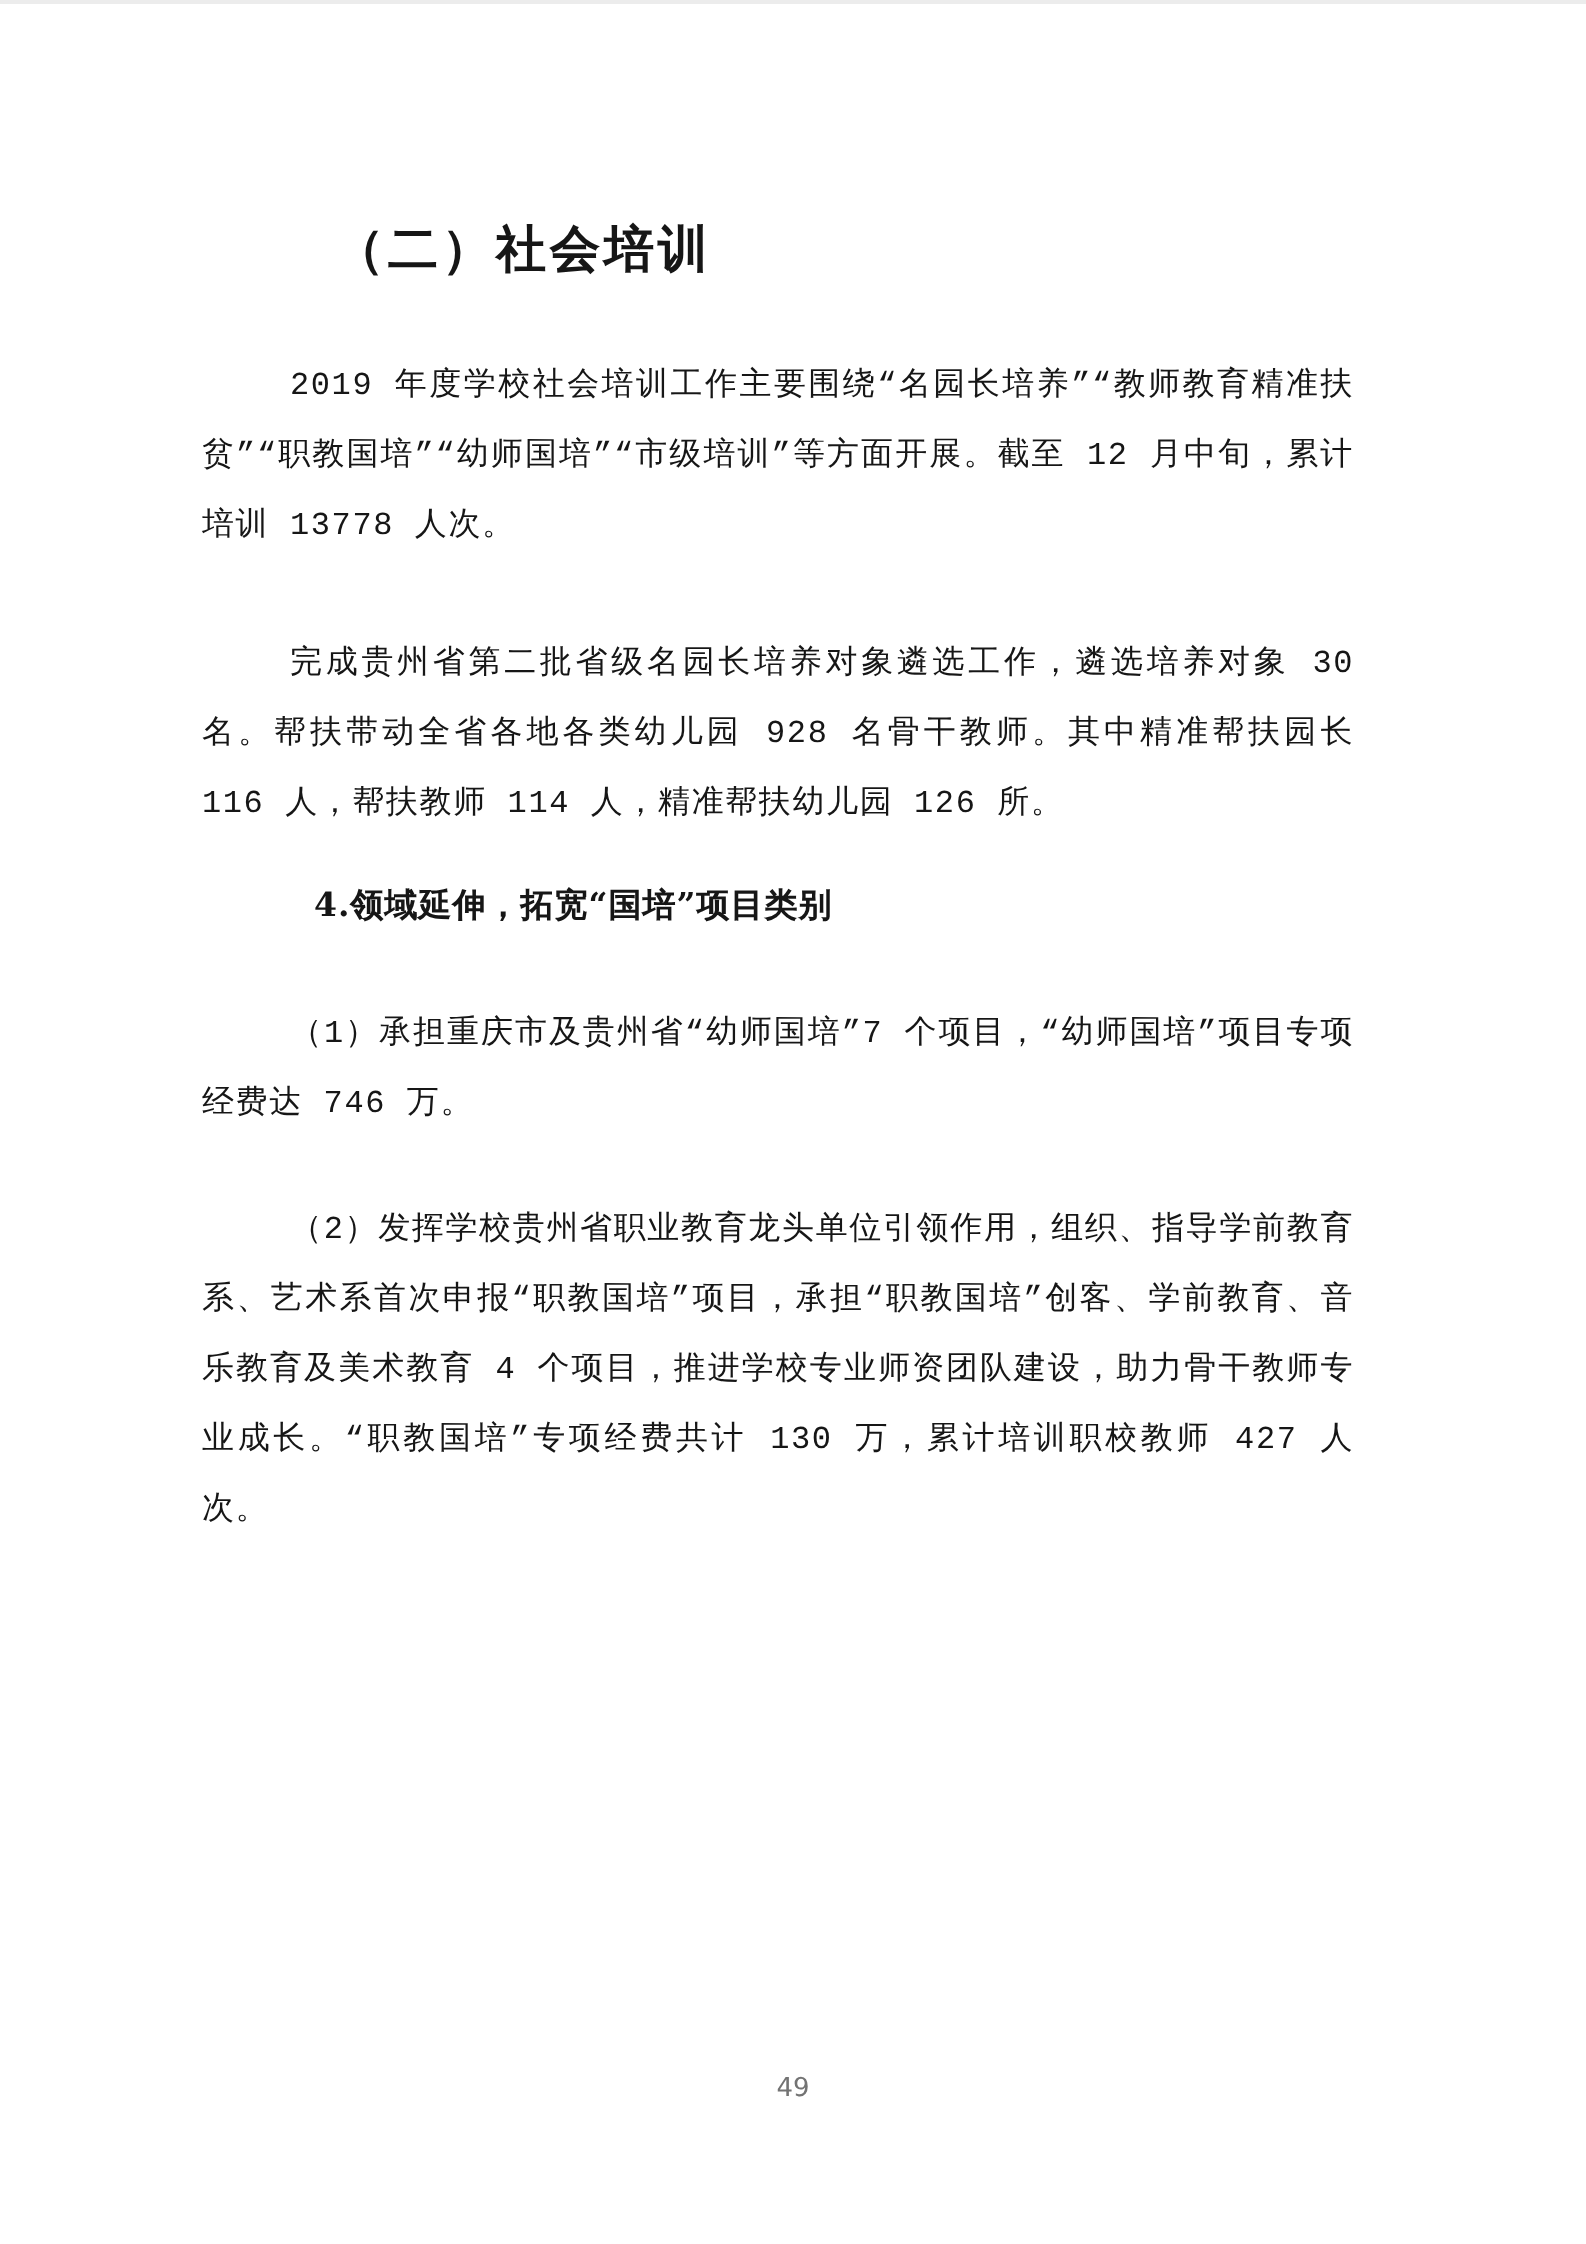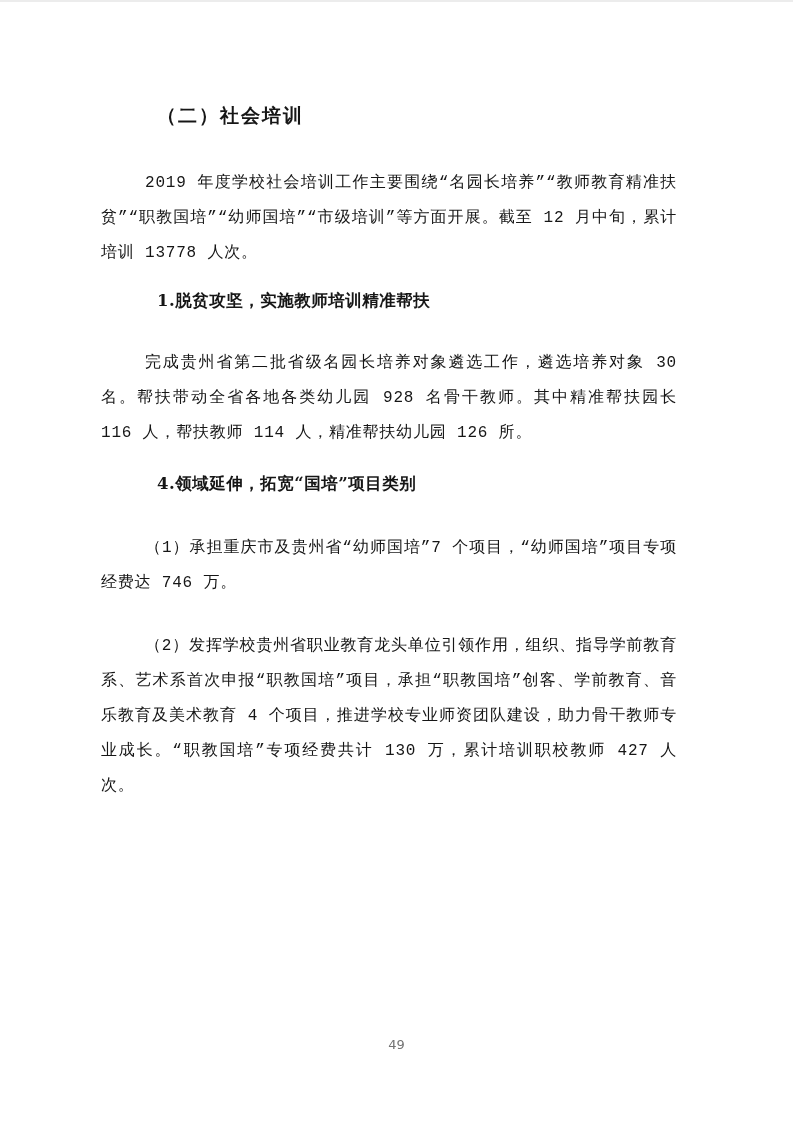--- a/index.html
+++ b/index.html
@@ -30,9 +30,9 @@
     width: 576px;
   }
   .doc-heading {
-    margin: 0;
+    margin: 10px;
     padding-left: 56px;
-    font-size: 19px;
+    font-size: 25px;
     line-height: 28px;
     font-weight: bold;
     letter-spacing: 2px;

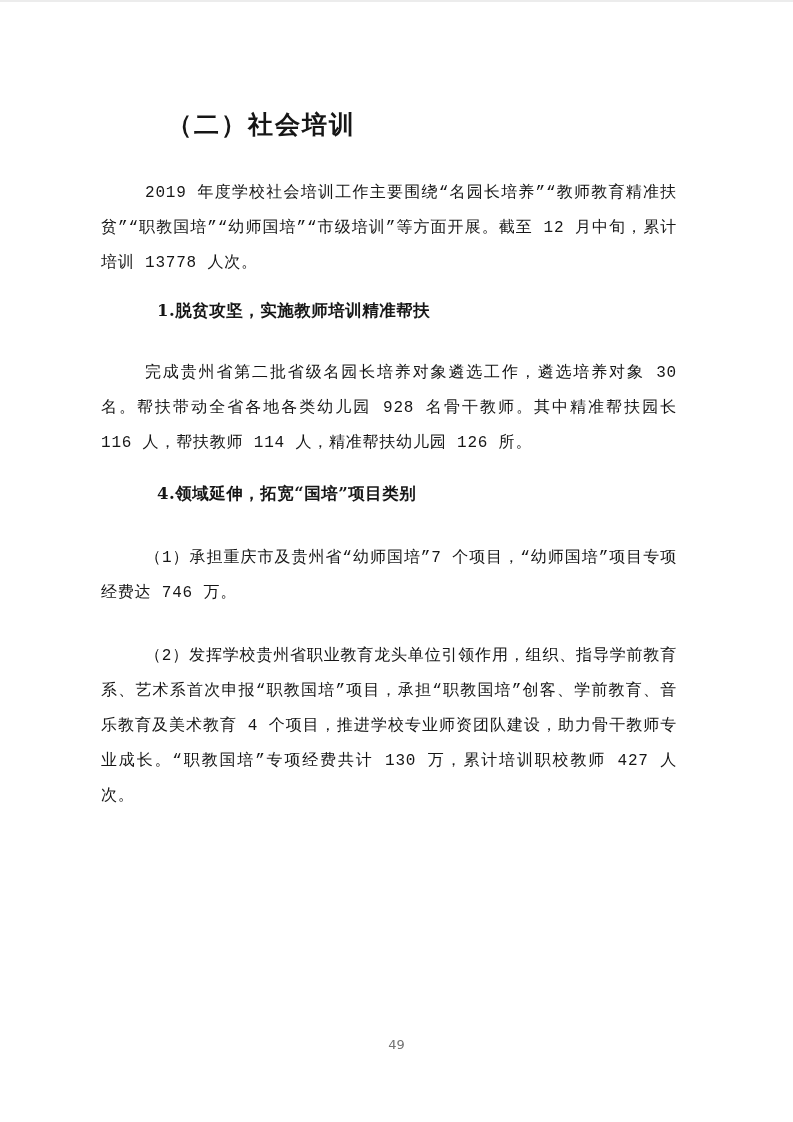--- a/index.html
+++ b/index.html
@@ -85,7 +85,6 @@
 
     <p class="body-par par-1">2019 年度学校社会培训工作主要围绕“名园长培养”“教师教育精准扶贫”“职教国培”“幼师国培”“市级培训”等方面开展。截至 12 月中旬，累计培训 13778 人次。</p>
 
-    <h3 class="sub-heading sub-1">1.脱贫攻坚，实施教师培训精准帮扶</h3>
 
 
 

